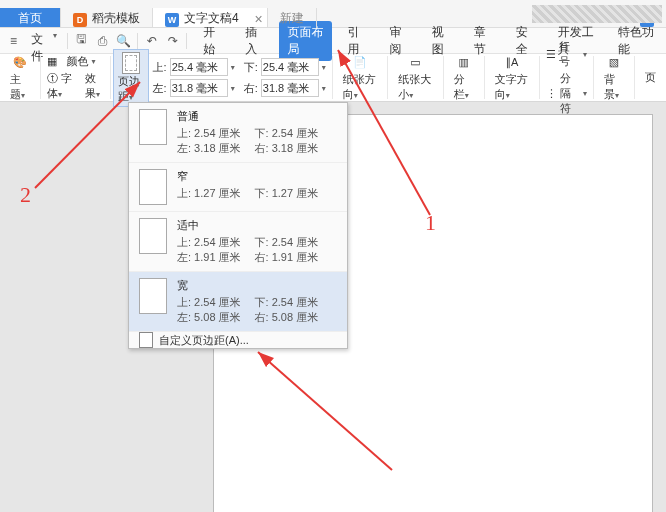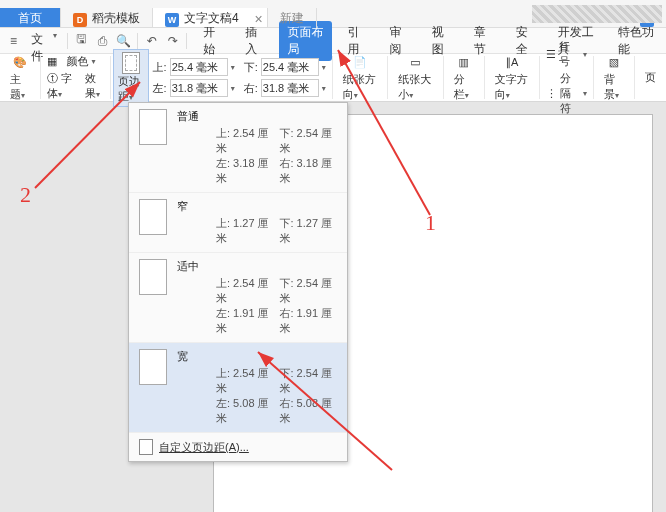--- a/index.html
+++ b/index.html
@@ -43,7 +43,7 @@
   .dd-thumb { width: 28px; height: 36px; background: #fff; border: 1px solid #aaa; flex-shrink: 0; position: relative; }
   .dd-info { flex: 1; font-size: 11px; color: #555; }
   .dd-info .ttl { color: #222; margin-bottom: 2px; }
-  .dd-info .row { display: flex; gap: 6px; margin-left: 39px; }
+  .dd-info .row { display: flex; gap: 14px; }
   .dd-custom { display: flex; align-items: center; gap: 6px; padding: 6px 10px; font-size: 11px; cursor: pointer; text-decoration: underline; }
   .dd-custom .ic { width: 14px; height: 16px; border: 1px solid #888; background: #fff; position: relative; }
   

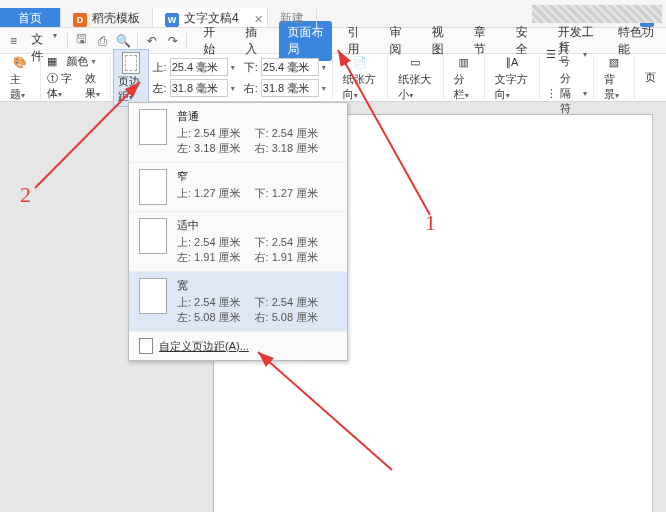--- a/index.html
+++ b/index.html
@@ -44,7 +44,7 @@
   .dd-info { flex: 1; font-size: 11px; color: #555; }
   .dd-info .ttl { color: #222; margin-bottom: 2px; }
   .dd-info .row { display: flex; gap: 14px; }
-  .dd-custom { display: flex; align-items: center; gap: 6px; padding: 6px 10px; font-size: 11px; cursor: pointer; text-decoration: underline; }
+  .dd-custom { display: flex; align-items: center; gap: 6px; padding: 0 10px; font-size: 11px; cursor: pointer; }
   .dd-custom .ic { width: 14px; height: 16px; border: 1px solid #888; background: #fff; position: relative; }
   
   

